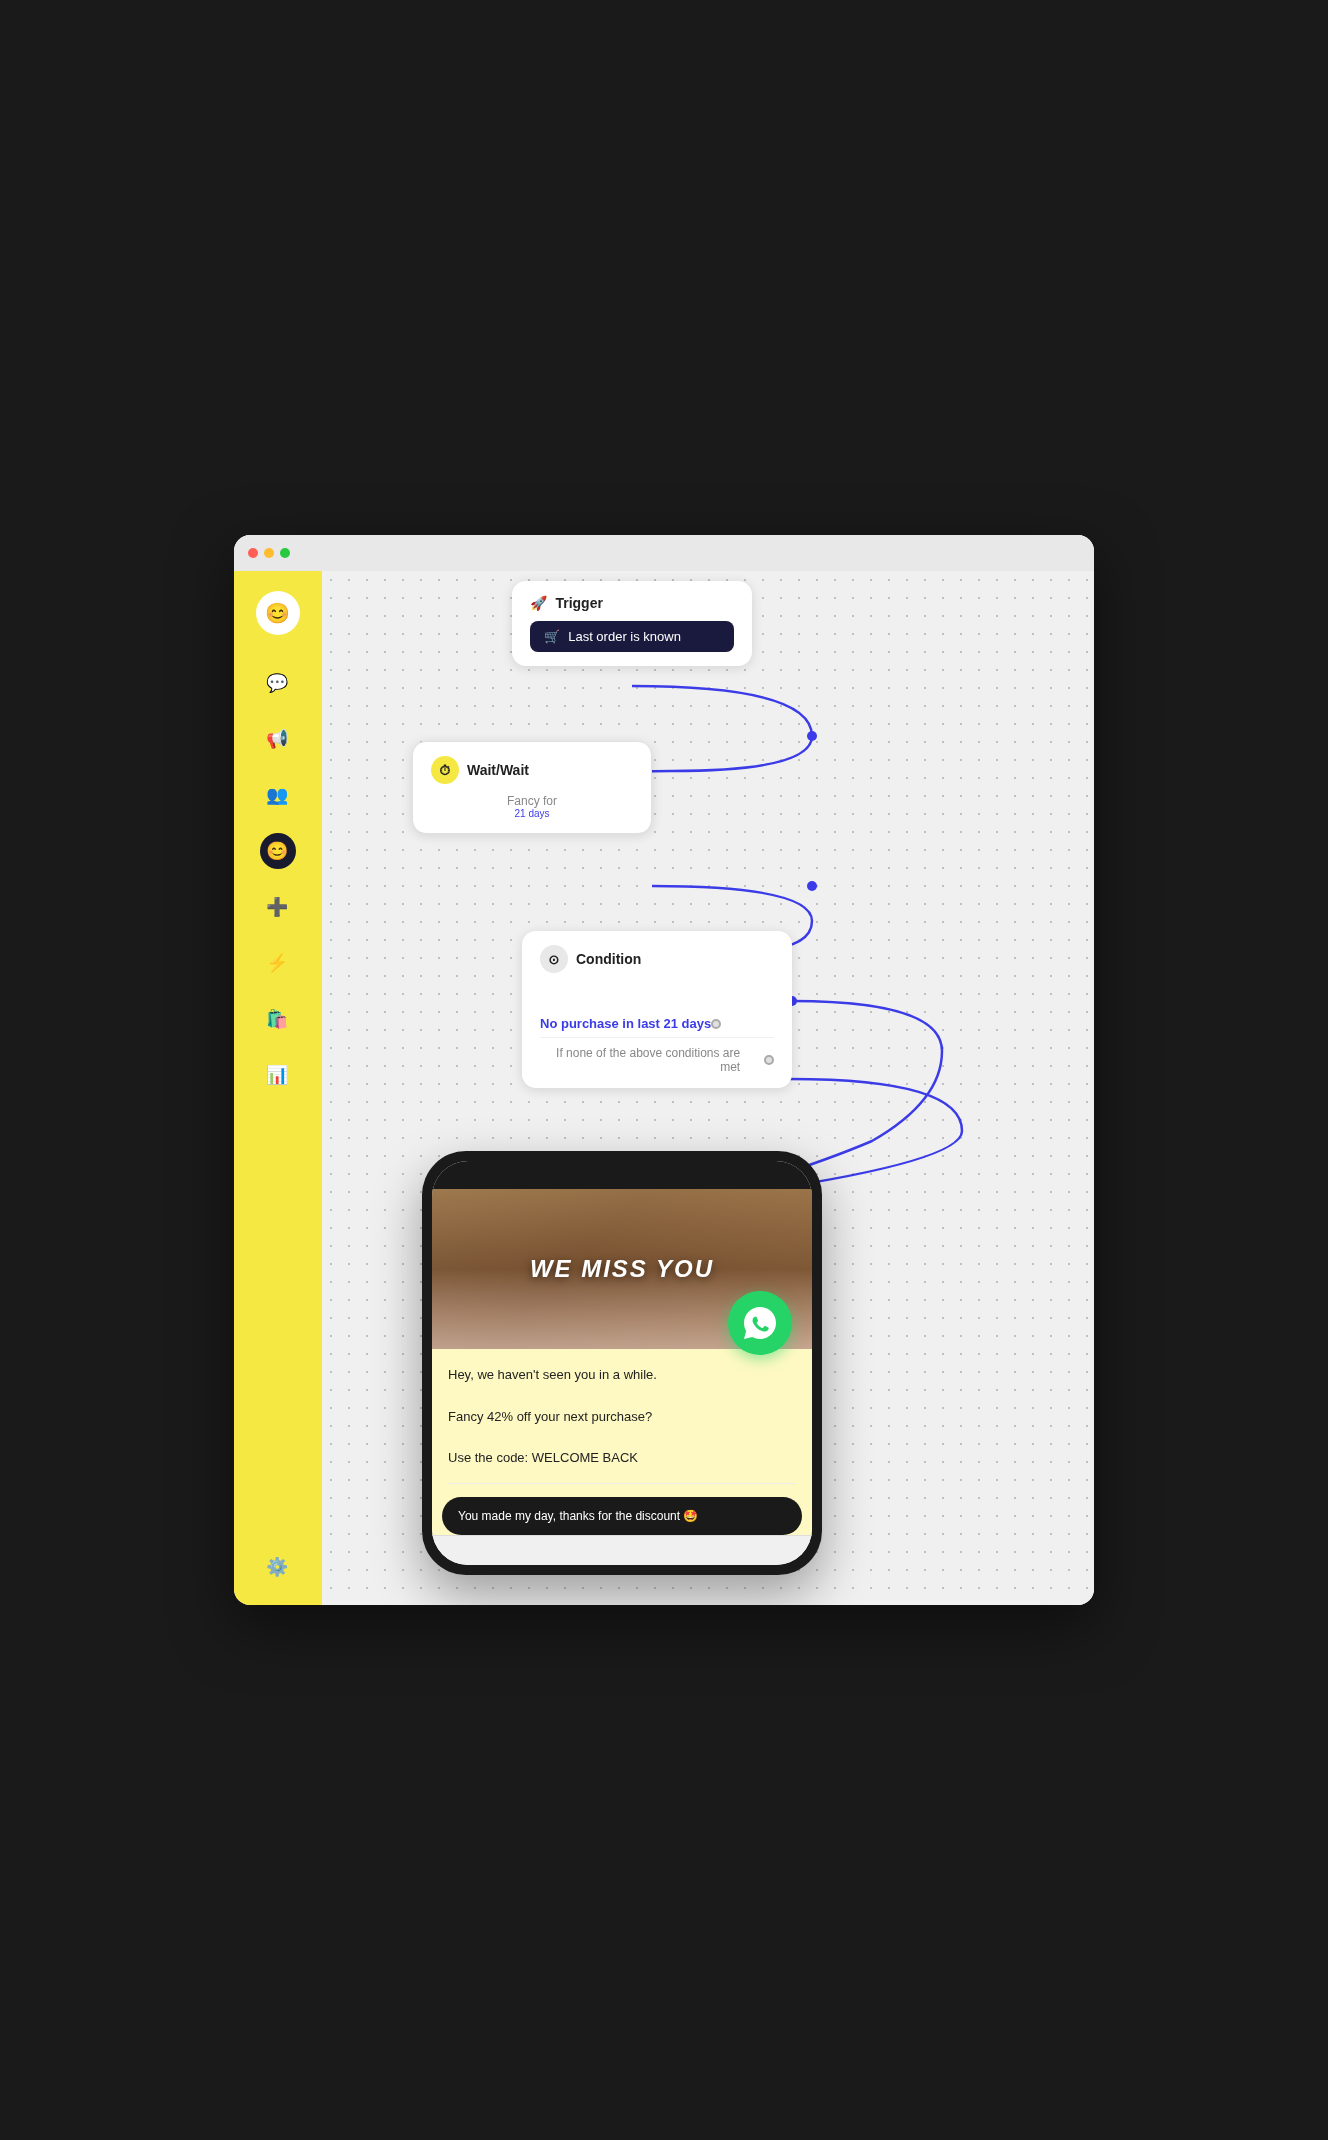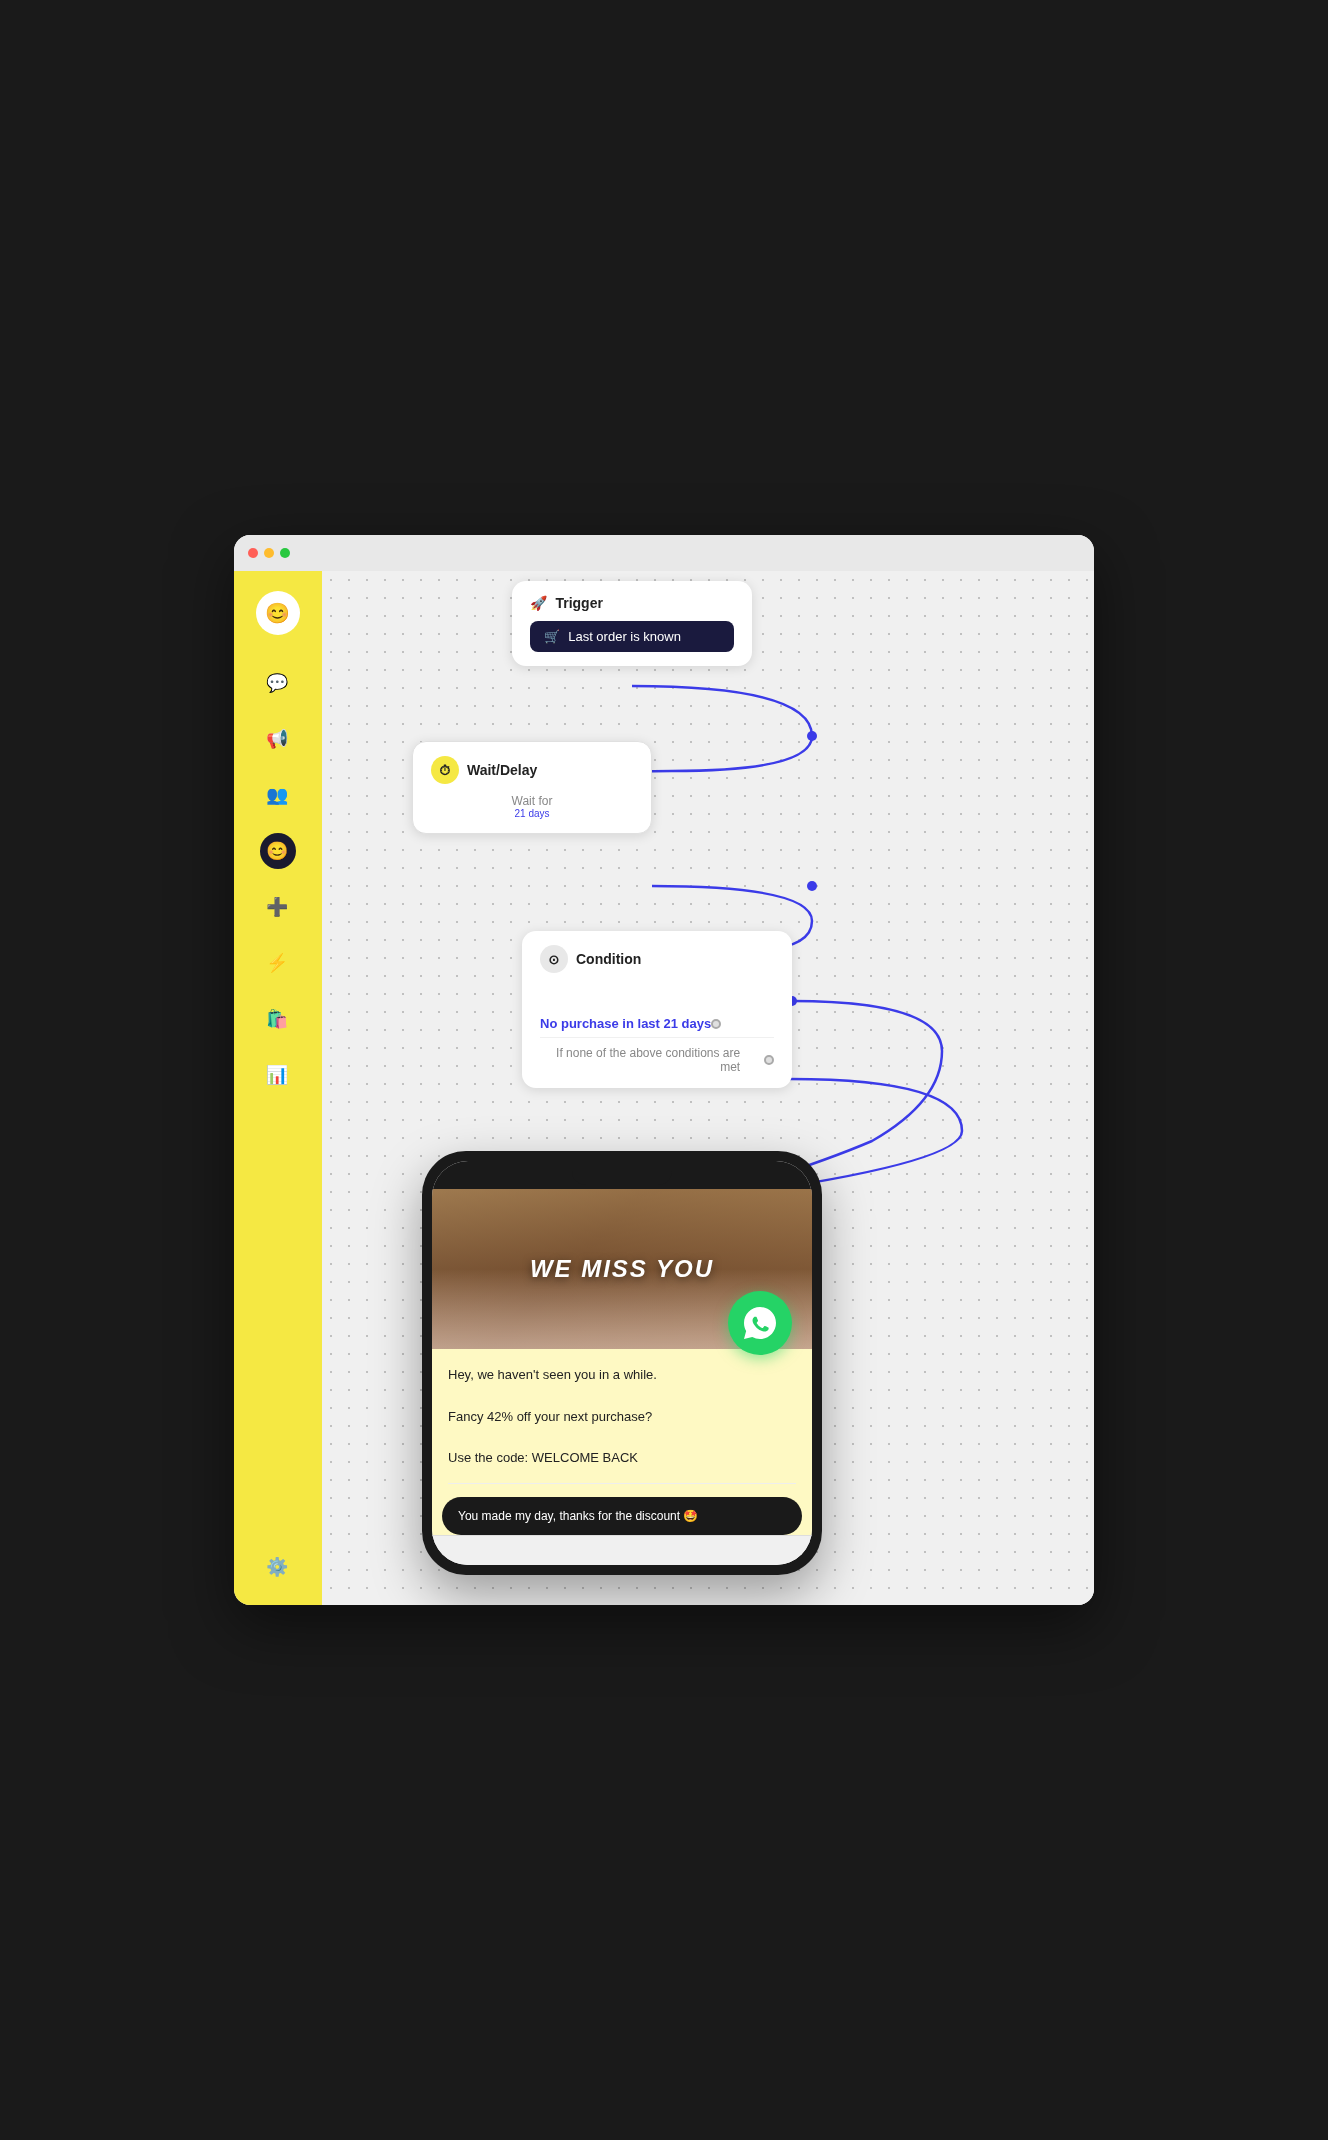--- a/index.html
+++ b/index.html
@@ -379,7 +379,7 @@
       <div class="node-wait">
         <div class="node-header">
           <div class="wait-icon-circle">⏱</div>
-          <span>Wait/Delay</span>
+          <span>Wait/Wait</span>
         </div>
         <div class="wait-for-label">Wait for</div>
         <div class="wait-days">21 days</div>

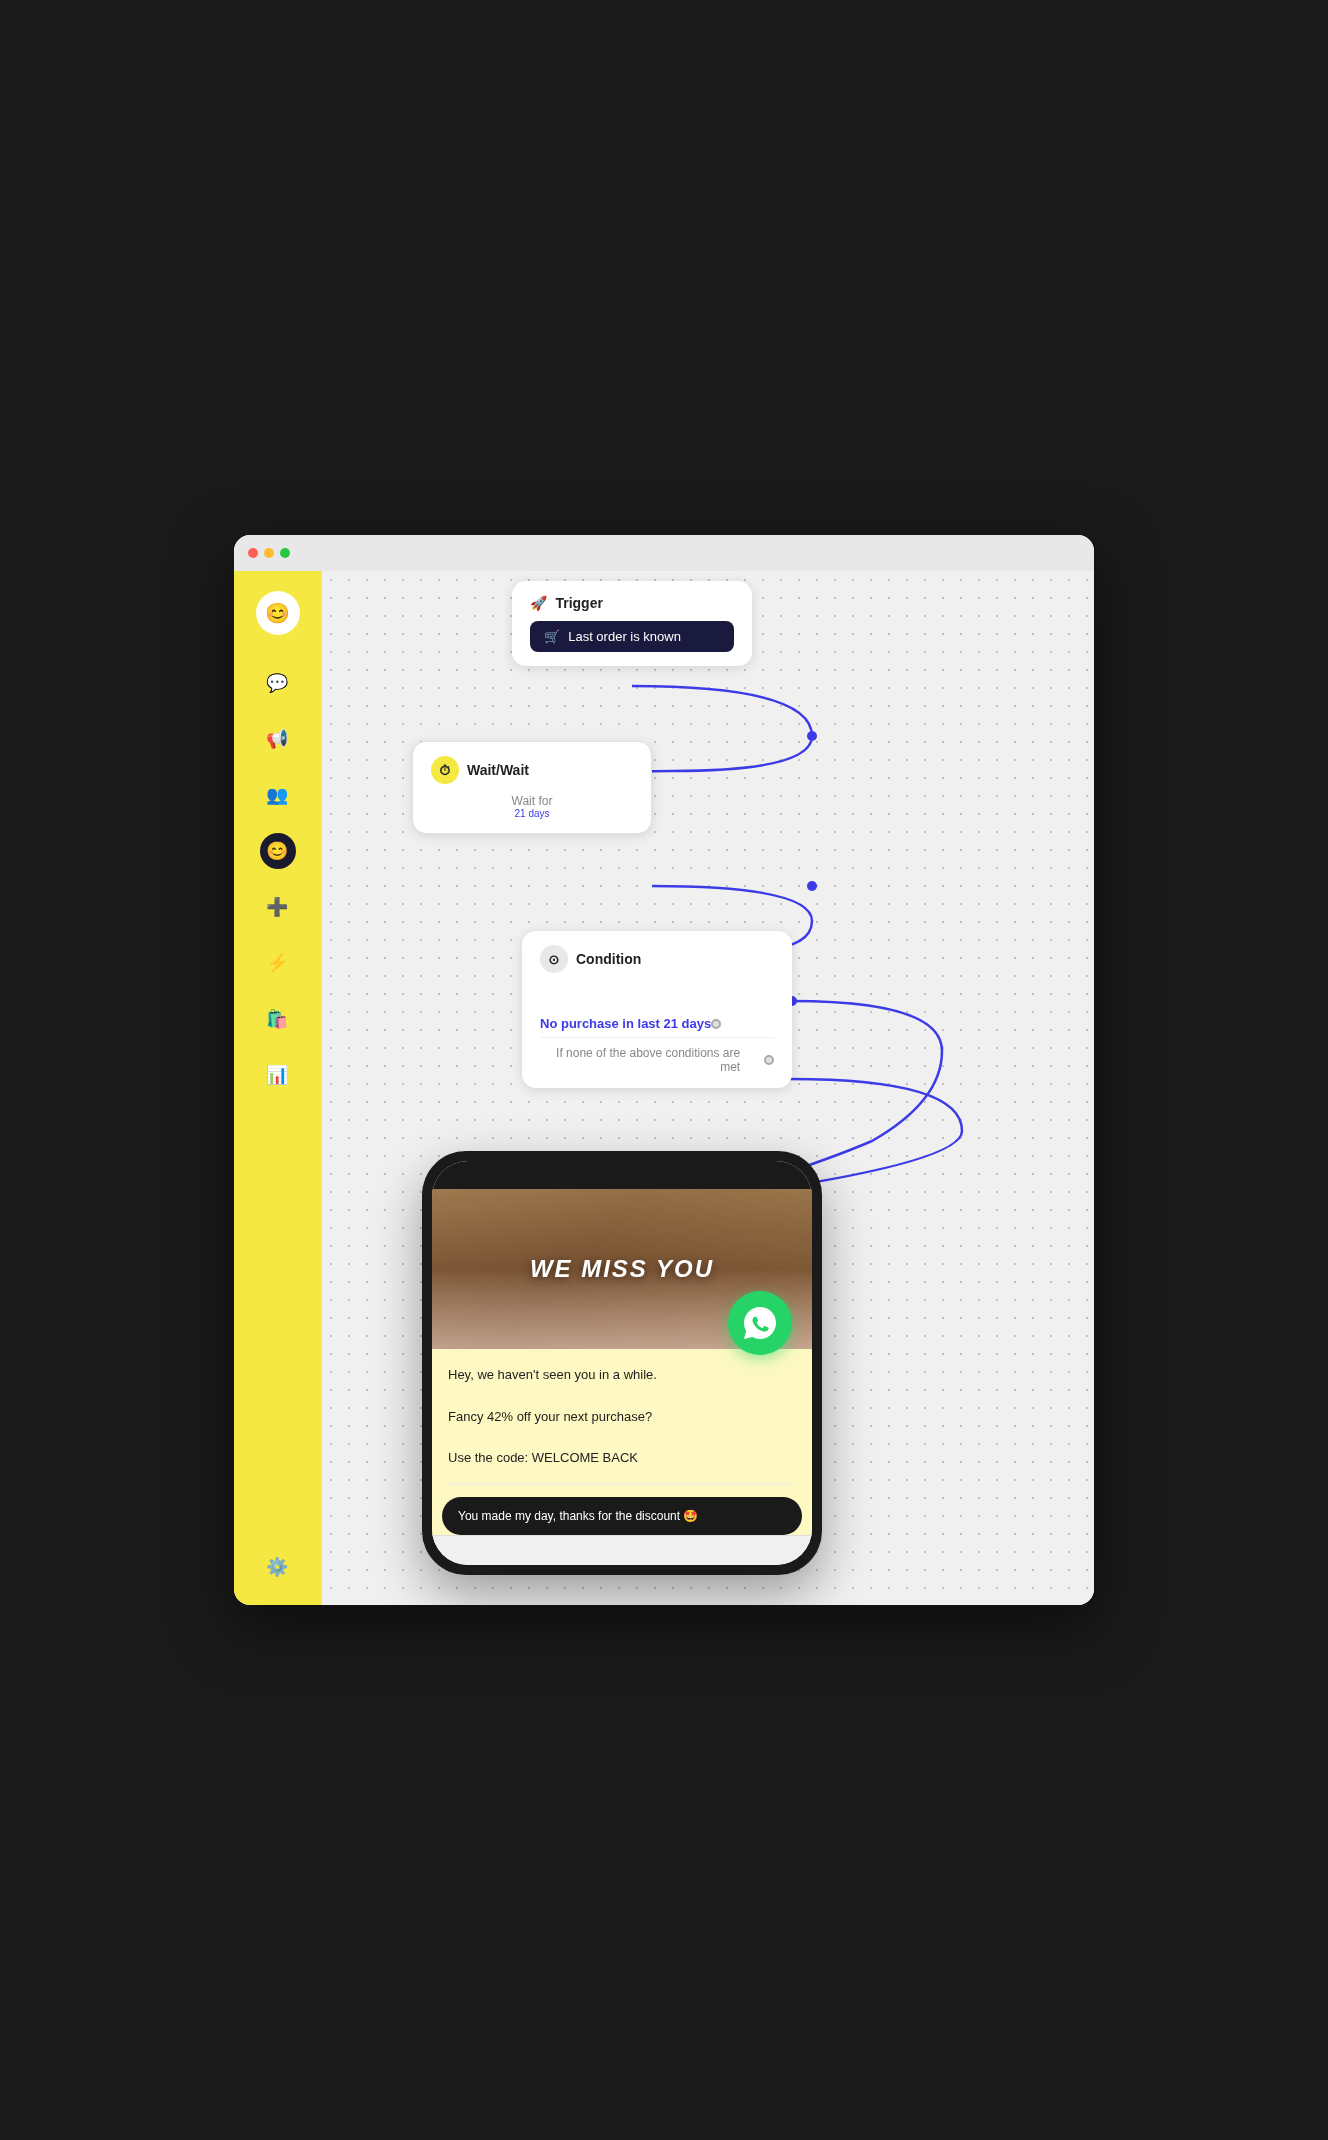--- a/index.html
+++ b/index.html
@@ -381,7 +381,7 @@
           <div class="wait-icon-circle">⏱</div>
           <span>Wait/Wait</span>
         </div>
-        <div class="wait-for-label">Wait for</div>
+        <div class="wait-for-label">Fancy for</div>
         <div class="wait-days">21 days</div>
       </div>
 

